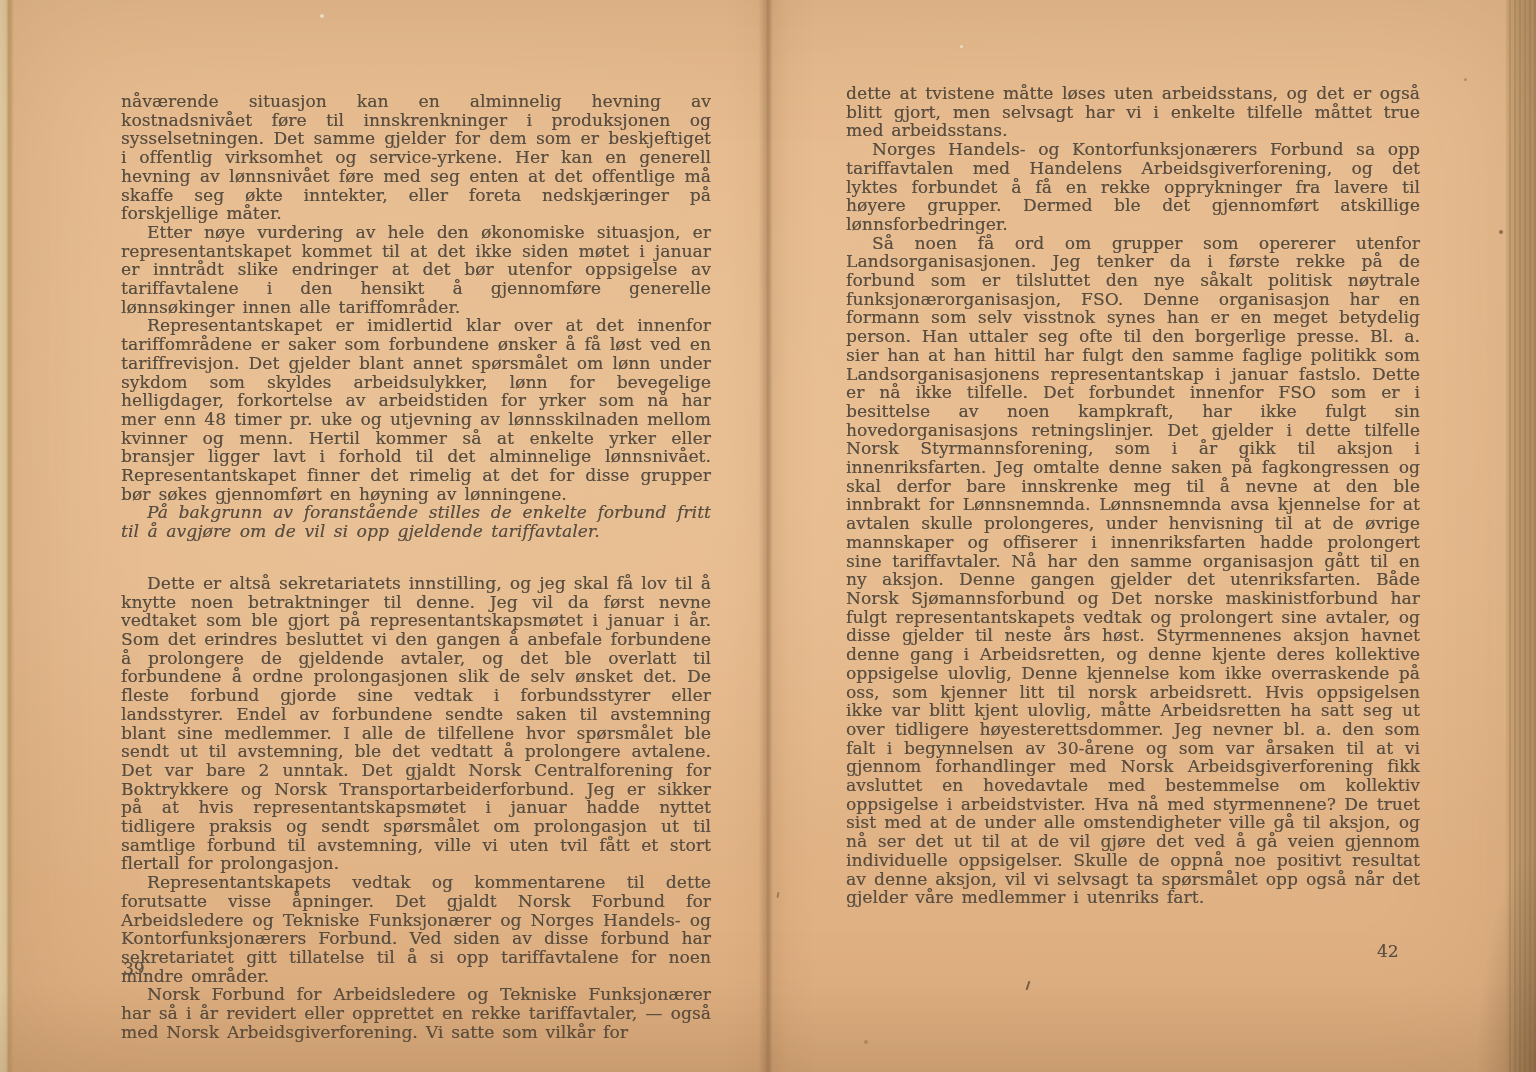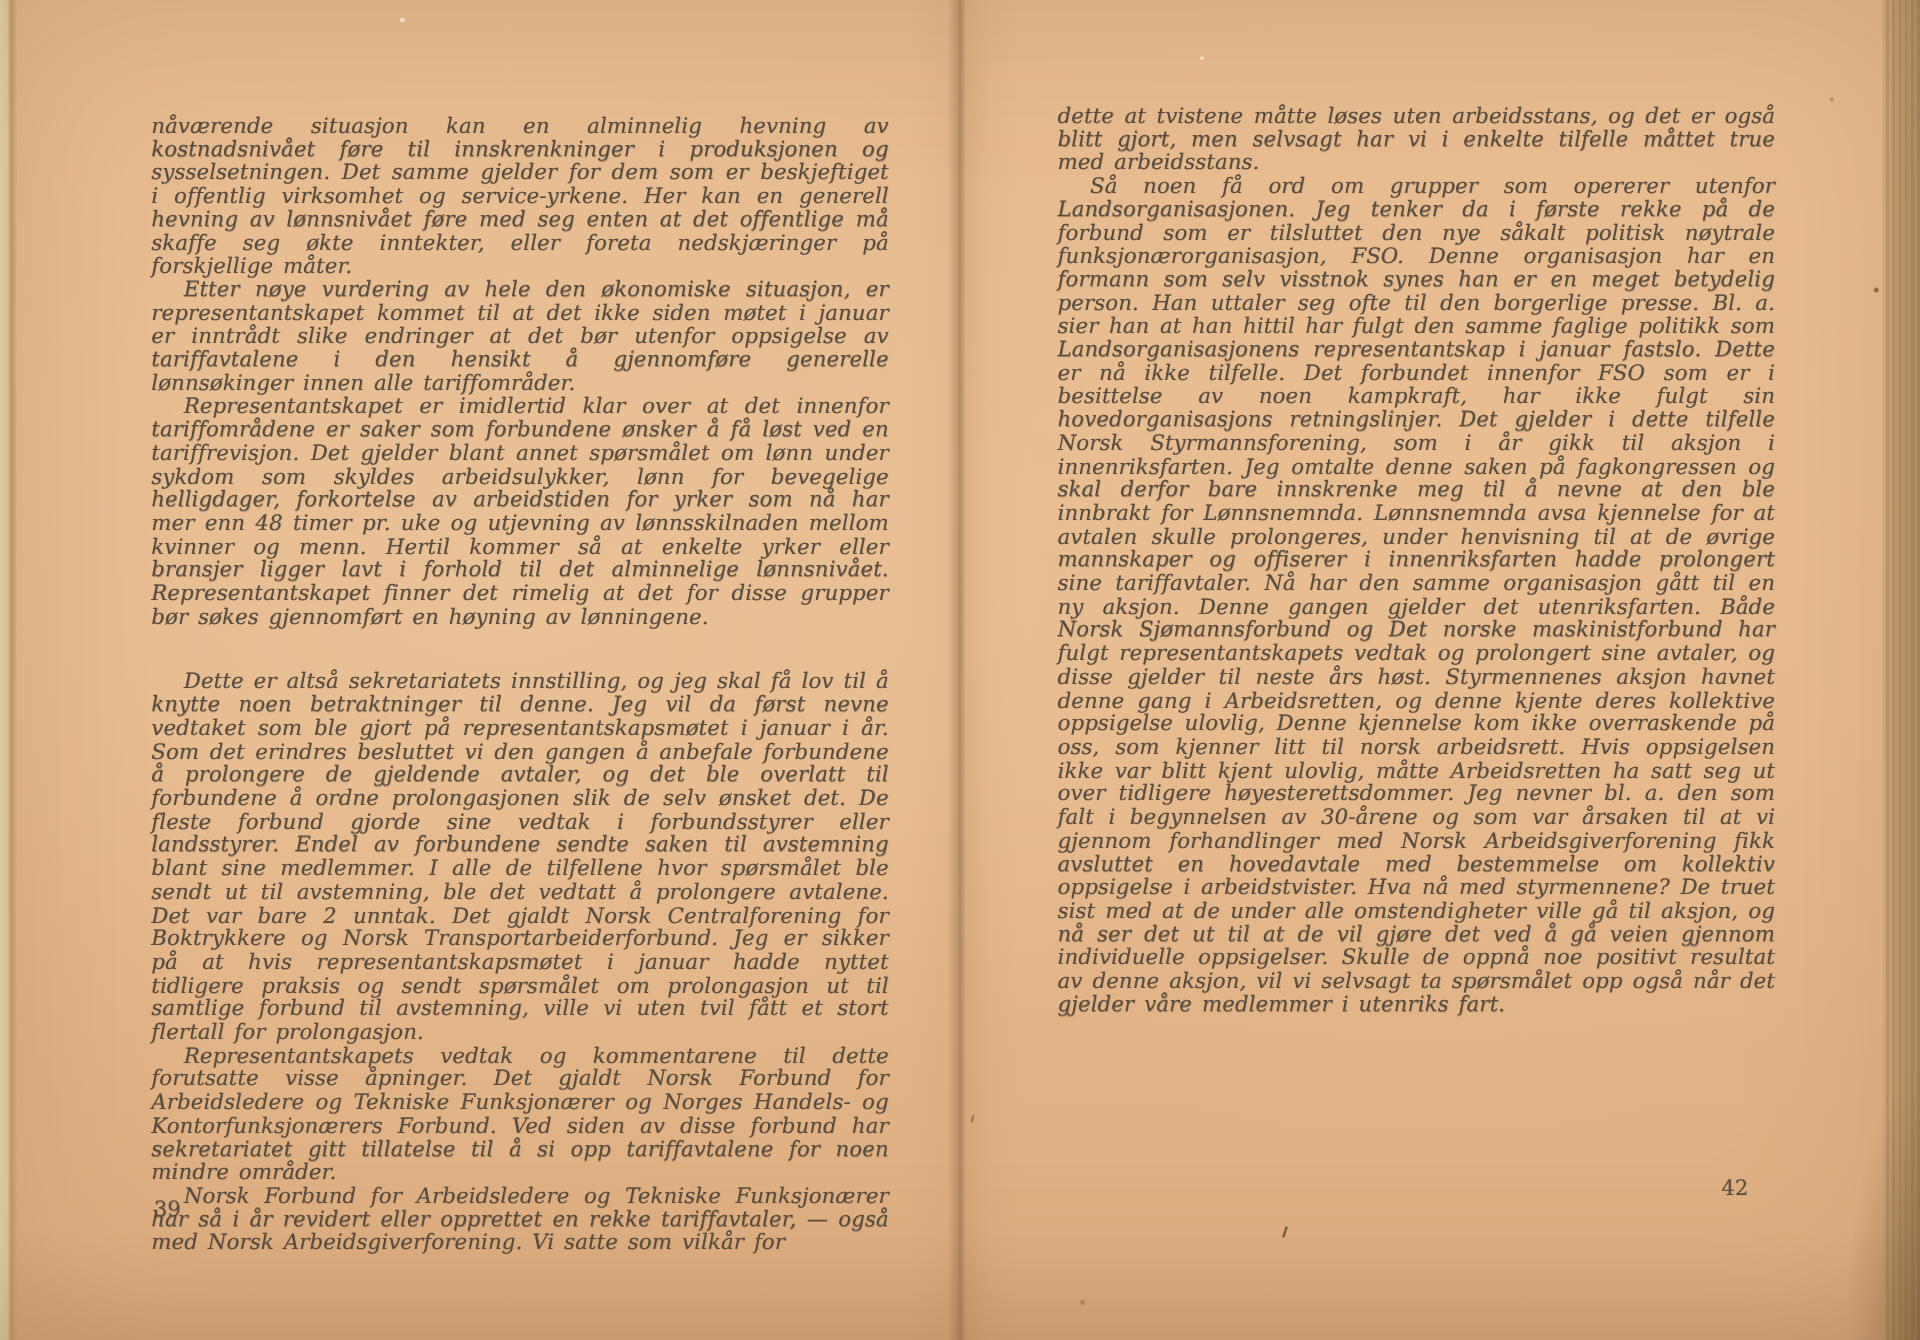--- a/index.html
+++ b/index.html
@@ -71,7 +71,7 @@
   .page-text.left  { left: 121px; top: 92px;  width: 590px; }
   .page-text.right { left: 846px; top: 84px;  width: 574px; }
 
-  .para { margin: 0; font-style: italic; }
+  .para { margin: 0; }
   .para.indent       { text-indent: 26px; }
   .para.italic-indent{ text-indent: 26px; font-style: italic; word-spacing: 3px; }
   .para.gap          { margin-top: 33px; }

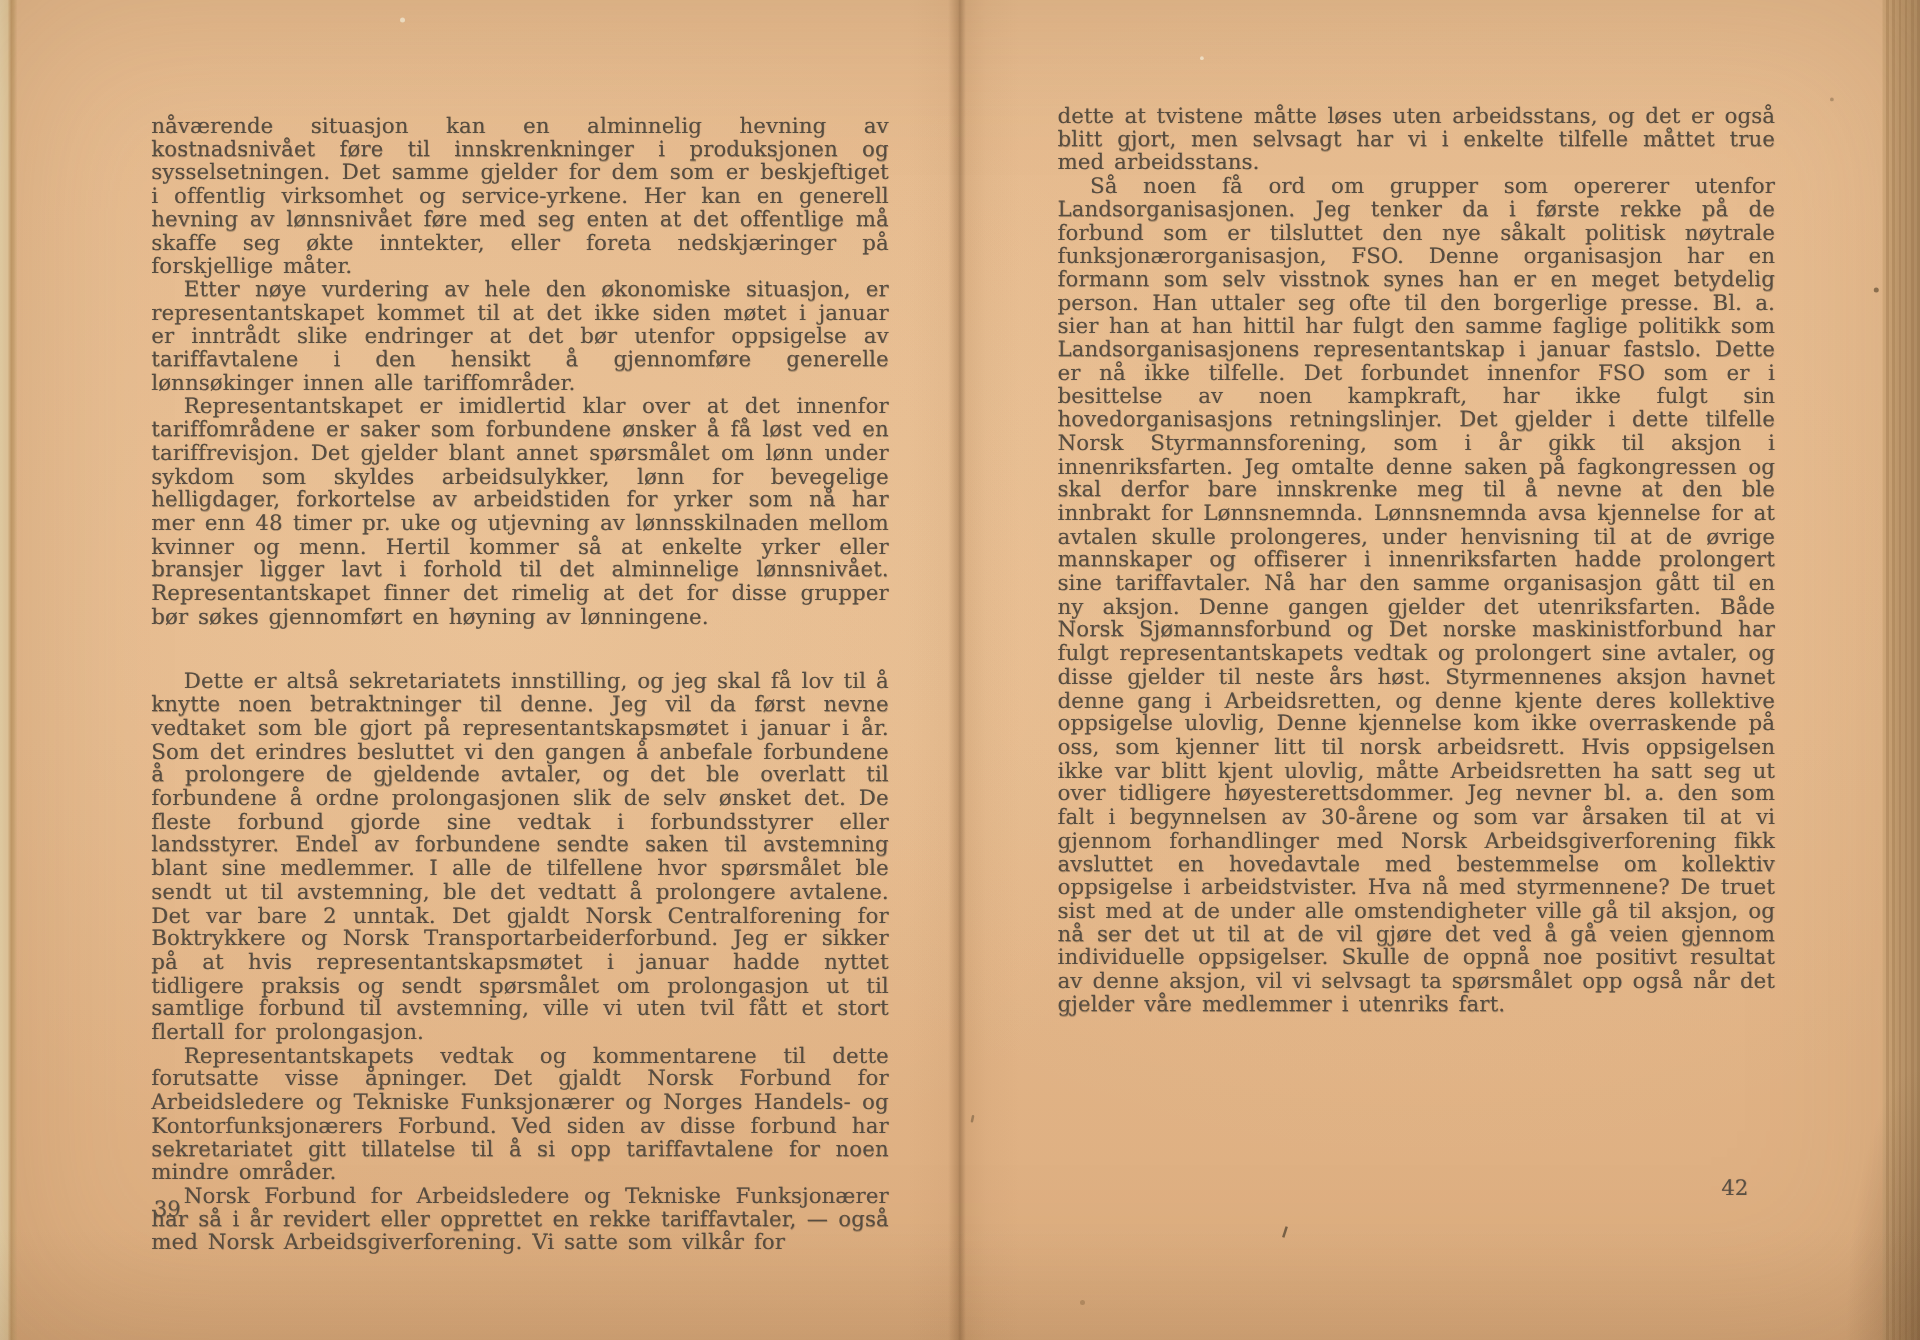--- a/index.html
+++ b/index.html
@@ -122,6 +122,7 @@
 
   <div class="page-text right">
       <p class="para plain">dette at tvistene måtte løses uten arbeidsstans, og det er også blitt gjort, men selvsagt har vi i enkelte tilfelle måttet true med arbeidsstans.</p>
+      <p class="para indent">Norges Handels- og Kontorfunksjonærers Forbund sa opp tariffavtalen med Handelens Arbeidsgiverforening, og det lyktes forbundet å få en rekke opprykninger fra lavere til høyere grupper. Dermed ble det gjennomført atskillige lønnsforbedringer.</p>
       <p class="para indent">Så noen få ord om grupper som opererer utenfor Landsorganisasjonen. Jeg tenker da i første rekke på de forbund som er tilsluttet den nye såkalt politisk nøytrale funksjonærorganisasjon, FSO. Denne organisasjon har en formann som selv visstnok synes han er en meget betydelig person. Han uttaler seg ofte til den borgerlige presse. Bl. a. sier han at han hittil har fulgt den samme faglige politikk som Landsorganisasjonens representantskap i januar fastslo. Dette er nå ikke tilfelle. Det forbundet innenfor FSO som er i besittelse av noen kampkraft, har ikke fulgt sin hovedorganisasjons retningslinjer. Det gjelder i dette tilfelle Norsk Styrmannsforening, som i år gikk til aksjon i innenriksfarten. Jeg omtalte denne saken på fagkongressen og skal derfor bare innskrenke meg til å nevne at den ble innbrakt for Lønnsnemnda. Lønnsnemnda avsa kjennelse for at avtalen skulle prolongeres, under henvisning til at de øvrige mannskaper og offiserer i innenriksfarten hadde prolongert sine tariffavtaler. Nå har den samme organisasjon gått til en ny aksjon. Denne gangen gjelder det utenriksfarten. Både Norsk Sjømannsforbund og Det norske maskinistforbund har fulgt representantskapets vedtak og prolongert sine avtaler, og disse gjelder til neste års høst. Styrmennenes aksjon havnet denne gang i Arbeidsretten, og denne kjente deres kollektive oppsigelse ulovlig, Denne kjennelse kom ikke overraskende på oss, som kjenner litt til norsk arbeidsrett. Hvis oppsigelsen ikke var blitt kjent ulovlig, måtte Arbeidsretten ha satt seg ut over tidligere høyesterettsdommer. Jeg nevner bl. a. den som falt i begynnelsen av 30-årene og som var årsaken til at vi gjennom forhandlinger med Norsk Arbeidsgiverforening fikk avsluttet en hovedavtale med bestemmelse om kollektiv oppsigelse i arbeidstvister. Hva nå med styrmennene? De truet sist med at de under alle omstendigheter ville gå til aksjon, og nå ser det ut til at de vil gjøre det ved å gå veien gjennom individuelle oppsigelser. Skulle de oppnå noe positivt resultat av denne aksjon, vil vi selvsagt ta spørsmålet opp også når det gjelder våre medlemmer i utenriks fart.</p>
     </div>
 

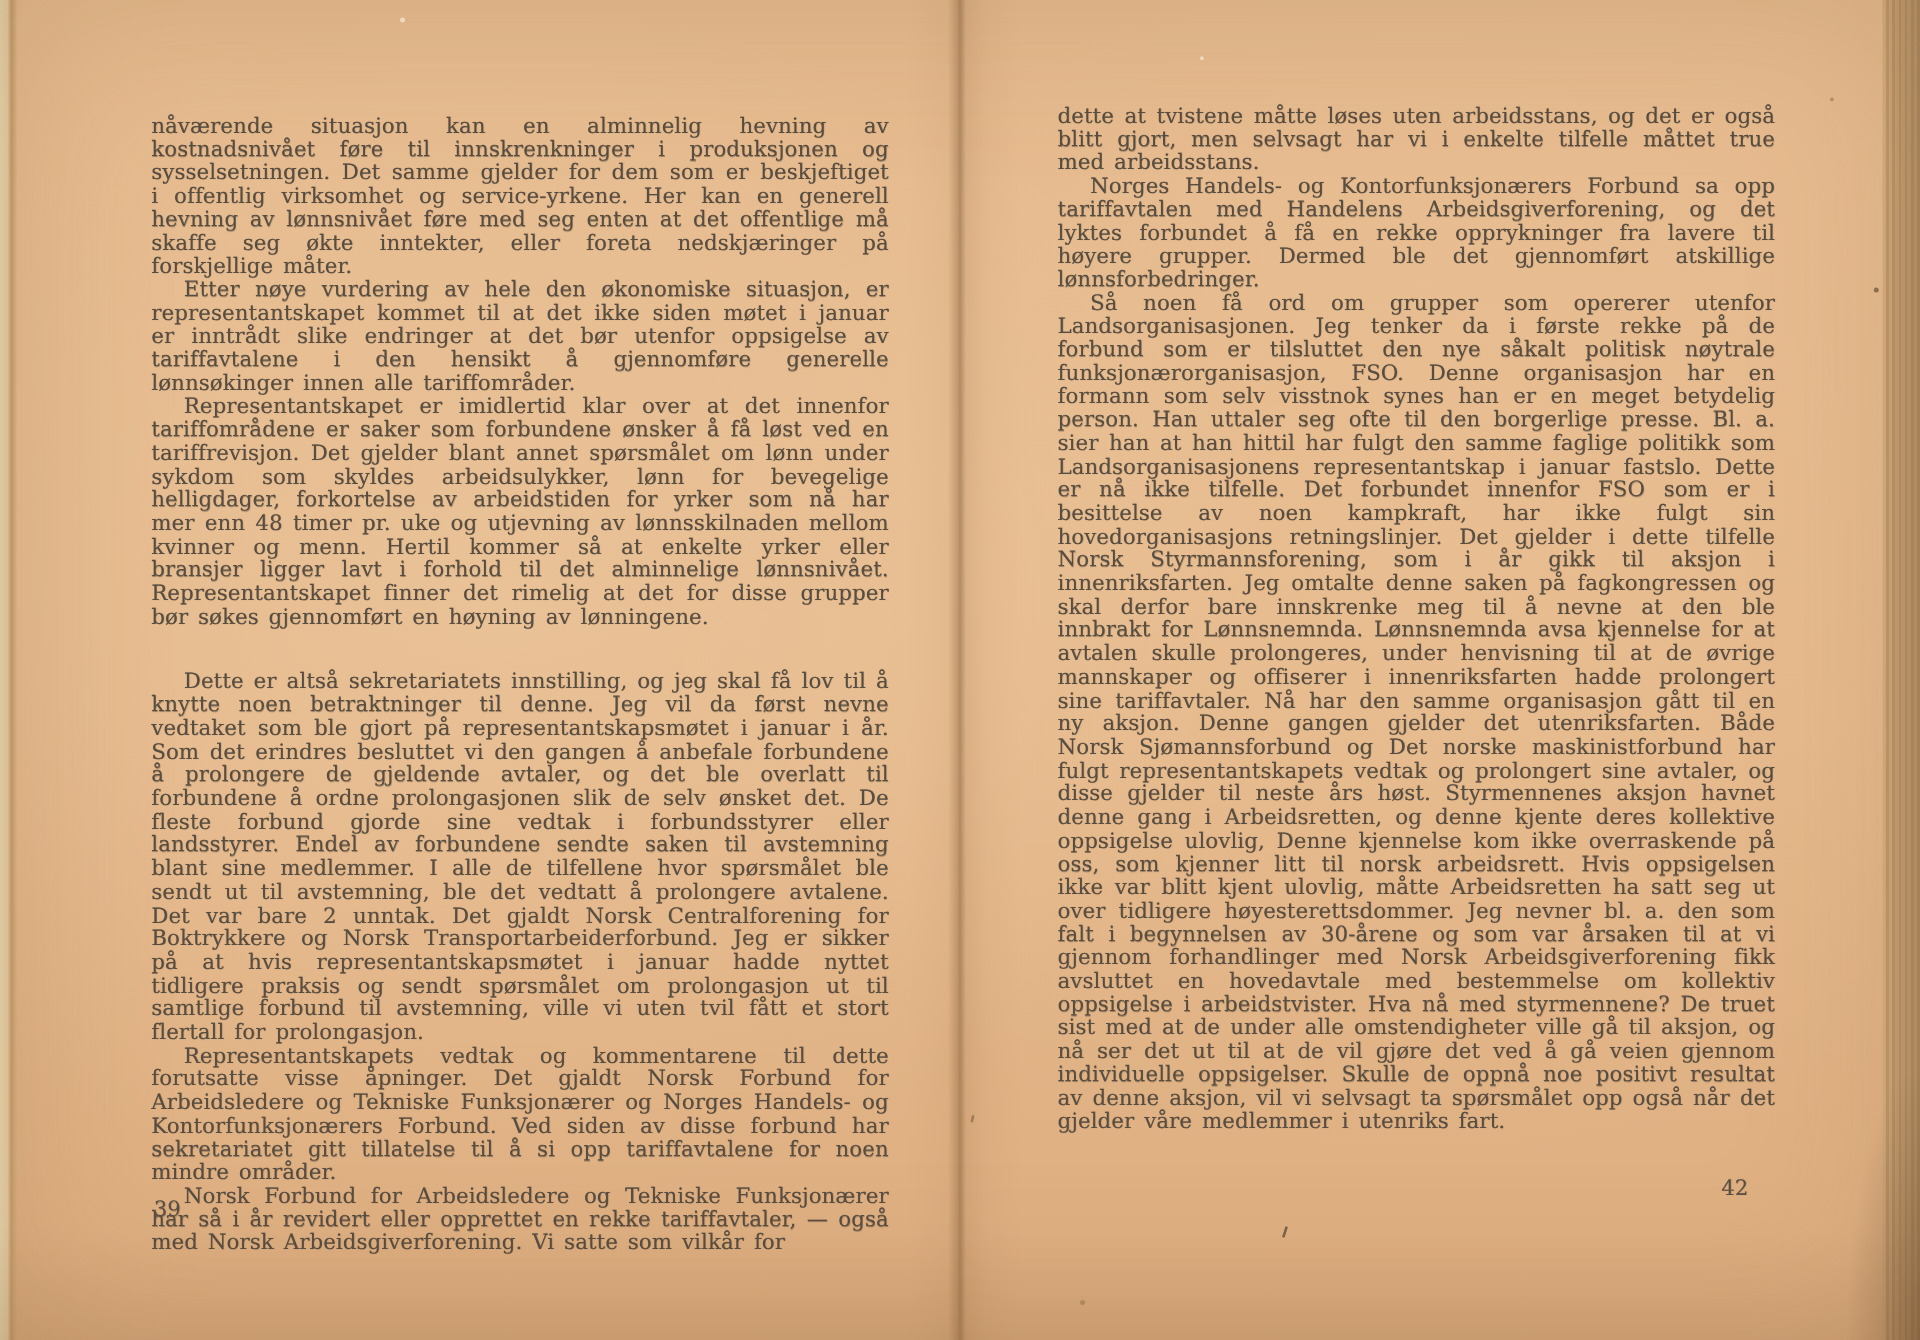--- a/index.html
+++ b/index.html
@@ -115,6 +115,7 @@
       <p class="para plain">nåværende situasjon kan en alminnelig hevning av kostnadsnivået føre til innskrenkninger i produksjonen og sysselsetningen. Det samme gjelder for dem som er beskjeftiget i offentlig virksomhet og service-yrkene. Her kan en generell hevning av lønnsnivået føre med seg enten at det offentlige må skaffe seg økte inntekter, eller foreta nedskjæringer på forskjellige måter.</p>
       <p class="para indent">Etter nøye vurdering av hele den økonomiske situasjon, er representantskapet kommet til at det ikke siden møtet i januar er inntrådt slike endringer at det bør utenfor oppsigelse av tariffavtalene i den hensikt å gjennomføre generelle lønnsøkinger innen alle tariffområder.</p>
       <p class="para indent">Representantskapet er imidlertid klar over at det innenfor tariffområdene er saker som forbundene ønsker å få løst ved en tariffrevisjon. Det gjelder blant annet spørsmålet om lønn under sykdom som skyldes arbeidsulykker, lønn for bevegelige helligdager, forkortelse av arbeidstiden for yrker som nå har mer enn 48 timer pr. uke og utjevning av lønnsskilnaden mellom kvinner og menn. Hertil kommer så at enkelte yrker eller bransjer ligger lavt i forhold til det alminnelige lønnsnivået. Representantskapet finner det rimelig at det for disse grupper bør søkes gjennomført en høyning av lønningene.</p>
+      <p class="para italic-indent">På bakgrunn av foranstående stilles de enkelte forbund fritt til å avgjøre om de vil si opp gjeldende tariffavtaler.</p>
       <p class="para indent gap">Dette er altså sekretariatets innstilling, og jeg skal få lov til å knytte noen betraktninger til denne. Jeg vil da først nevne vedtaket som ble gjort på representantskapsmøtet i januar i år. Som det erindres besluttet vi den gangen å anbefale forbundene å prolongere de gjeldende avtaler, og det ble overlatt til forbundene å ordne prolongasjonen slik de selv ønsket det. De fleste forbund gjorde sine vedtak i forbundsstyrer eller landsstyrer. Endel av forbundene sendte saken til avstemning blant sine medlemmer. I alle de tilfellene hvor spørsmålet ble sendt ut til avstemning, ble det vedtatt å prolongere avtalene. Det var bare 2 unntak. Det gjaldt Norsk Centralforening for Boktrykkere og Norsk Transportarbeiderforbund. Jeg er sikker på at hvis representantskapsmøtet i januar hadde nyttet tidligere praksis og sendt spørsmålet om prolongasjon ut til samtlige forbund til avstemning, ville vi uten tvil fått et stort flertall for prolongasjon.</p>
       <p class="para indent">Representantskapets vedtak og kommentarene til dette forutsatte visse åpninger. Det gjaldt Norsk Forbund for Arbeidsledere og Tekniske Funksjonærer og Norges Handels- og Kontorfunksjonærers Forbund. Ved siden av disse forbund har sekretariatet gitt tillatelse til å si opp tariffavtalene for noen mindre områder.</p>
       <p class="para indent">Norsk Forbund for Arbeidsledere og Tekniske Funksjonærer har så i år revidert eller opprettet en rekke tariffavtaler, — også med Norsk Arbeidsgiverforening. Vi satte som vilkår for</p>

